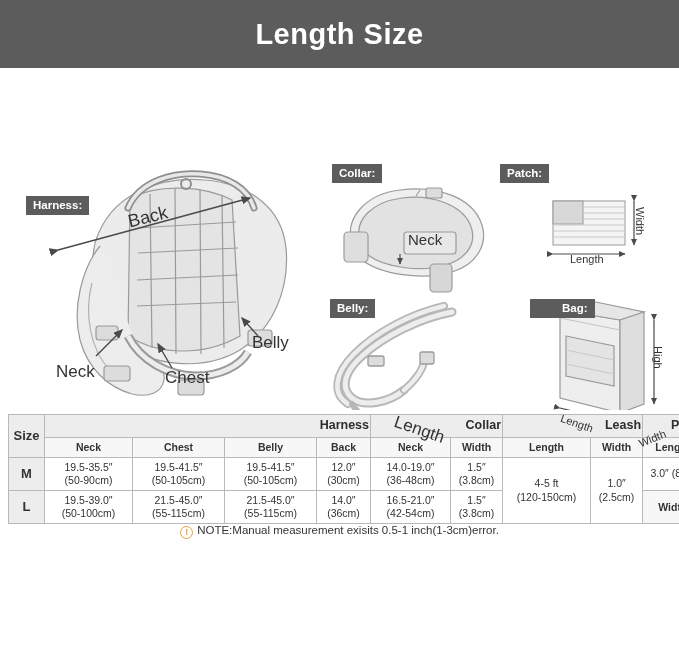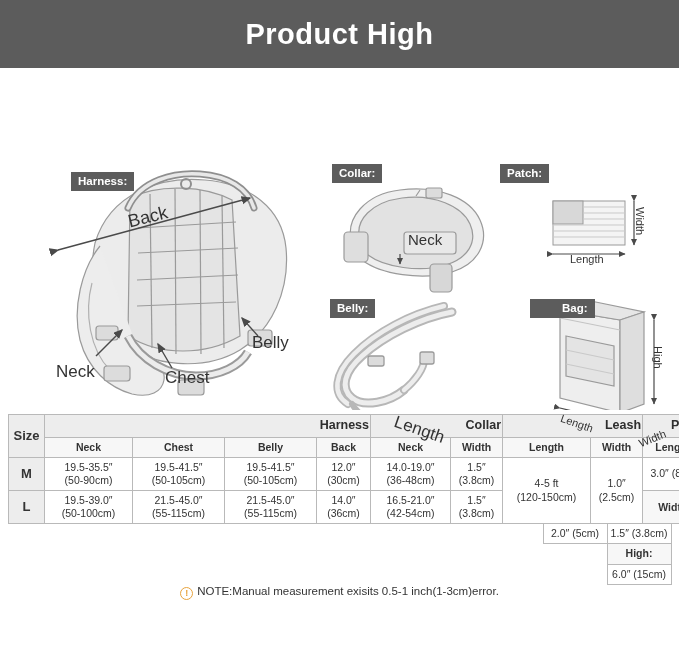--- a/index.html
+++ b/index.html
@@ -121,7 +121,7 @@
 <body>
 
 <div class="header">
-  <div class="header-title">Product High</div>
+  <div class="header-title">Length Size</div>
 </div>
 
 <div class="illus">

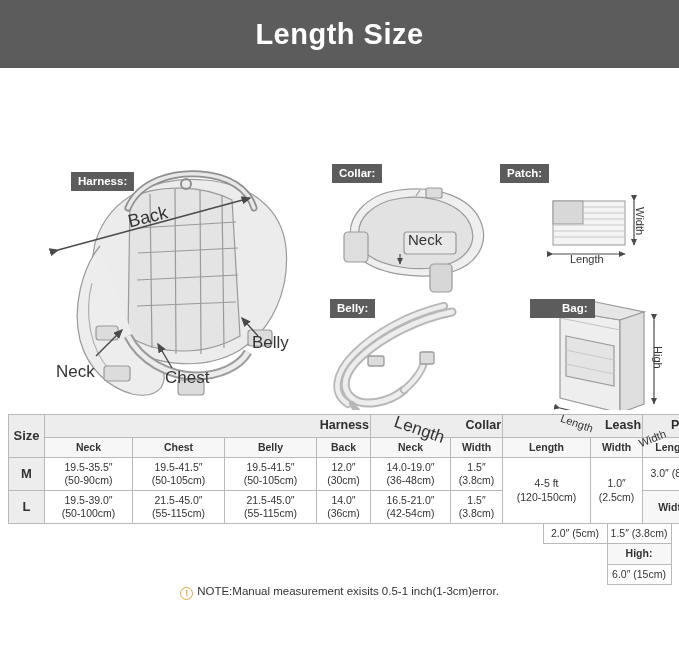--- a/index.html
+++ b/index.html
@@ -237,7 +237,7 @@
     <line x1="626" y1="356" x2="644" y2="344" stroke="#4a4a4a" stroke-width="1.2" marker-start="url(#ahs)" marker-end="url(#ahs)"></line>
   </svg>
 
-  <div class="tag" style="left:26px; top:104px;margin-left:45px;">Harness:</div>
+  <div class="tag" style="left:26px; top:128px;">Harness:</div>
   <div class="tag" style="left:332px; top:96px;">Collar:</div>
   <div class="tag" style="left:500px; top:96px;">Patch:</div>
   <div class="tag" style="left:330px; top:231px;">Belly:</div>

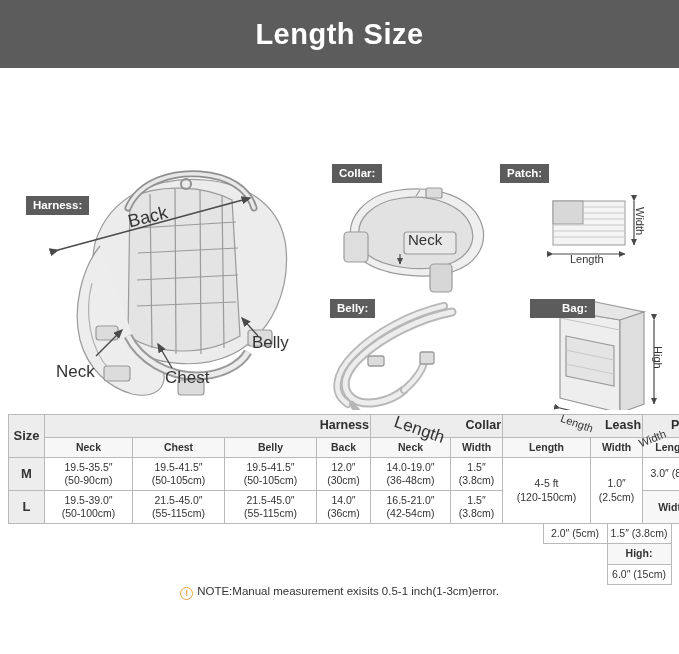--- a/index.html
+++ b/index.html
@@ -325,30 +325,6 @@
     </tbody>
   </table>
 
-  <table class="spec" style="width:663px; margin-top:-1px;">
-    <colgroup>
-      <col style="width:535px">
-      <col style="width:64px">
-      <col style="width:64px">
-    </colgroup>
-    <tbody>
-      <tr>
-        <td style="border:none"></td>
-        <td>2.0″ (5cm)</td>
-        <td>1.5″ (3.8cm)</td>
-      </tr>
-      <tr>
-        <td style="border:none"></td>
-        <td style="border:none"></td>
-        <td class="pbcell">High:</td>
-      </tr>
-      <tr>
-        <td style="border:none"></td>
-        <td style="border:none"></td>
-        <td>6.0″ (15cm)</td>
-      </tr>
-    </tbody>
-  </table>
 
   <div class="note">
     <span class="warn">!</span><span>NOTE:Manual measurement exisits 0.5-1 inch(1-3cm)error.</span>

